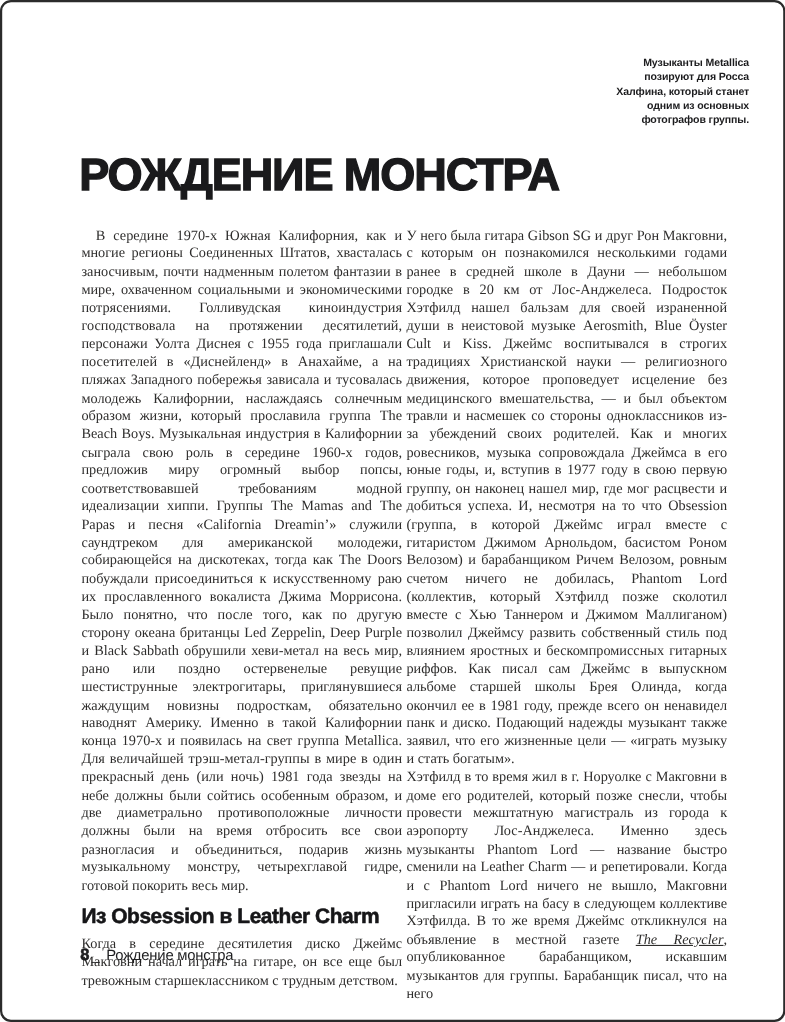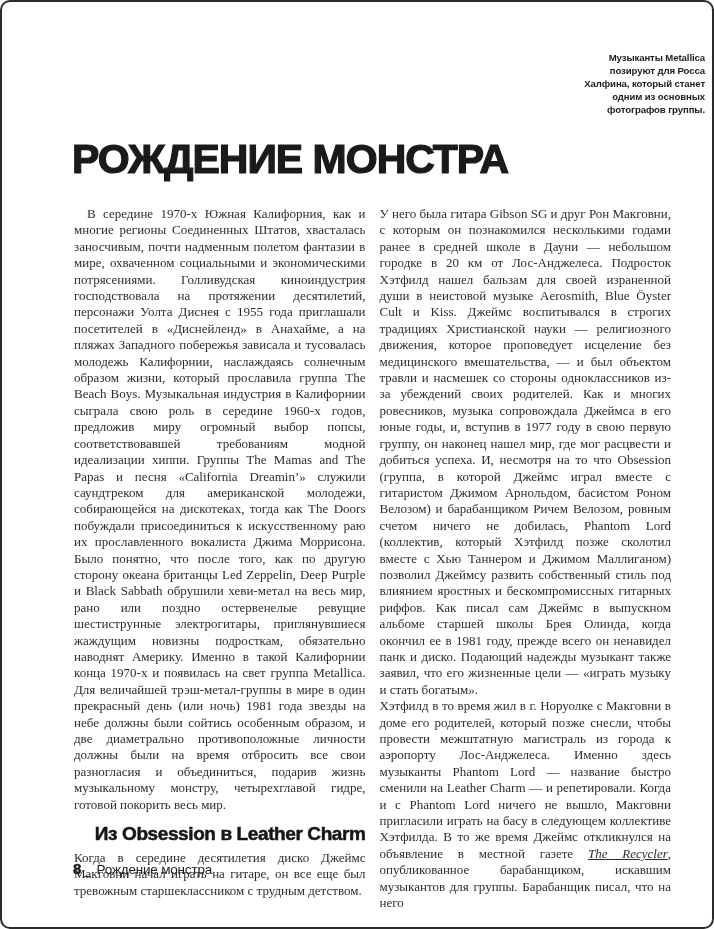--- a/index.html
+++ b/index.html
@@ -20,7 +20,7 @@
   }
   .photo-caption {
     position: absolute;
-    top: 49px; right: 7px;
+    top: 49px; right: 31px;
     width: 132px;
     text-align: right;
     font-family: "Liberation Sans", sans-serif;

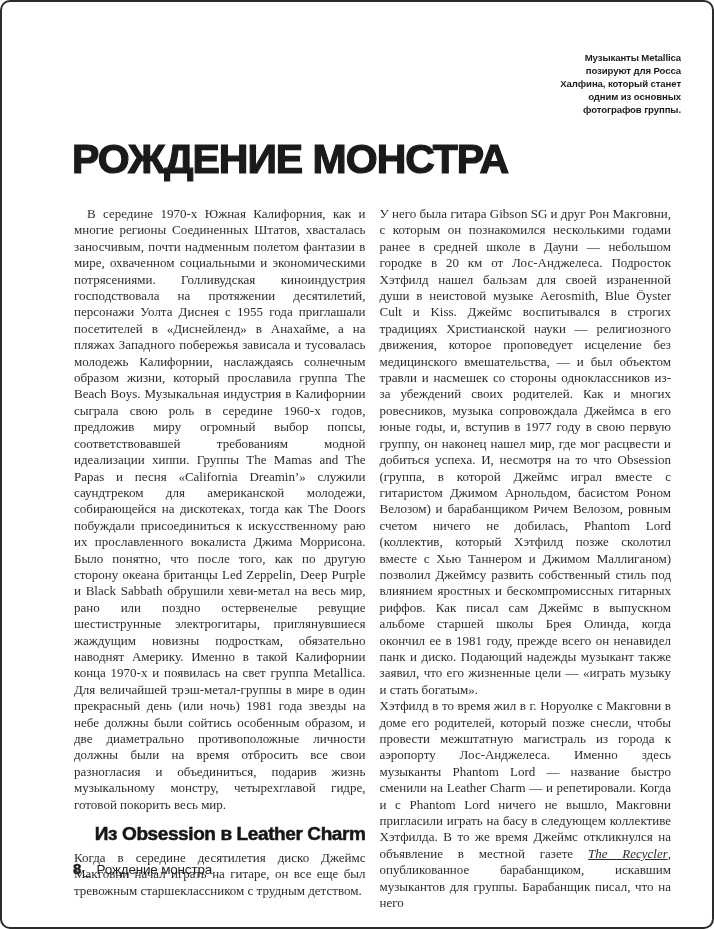--- a/index.html
+++ b/index.html
@@ -46,7 +46,7 @@
     left: 72px; top: 204px;
     width: 597px;
     display: flex;
-    gap: 14px;
+    gap: 4px;
   }
   .col { width: 291.5px; }
   .col p {

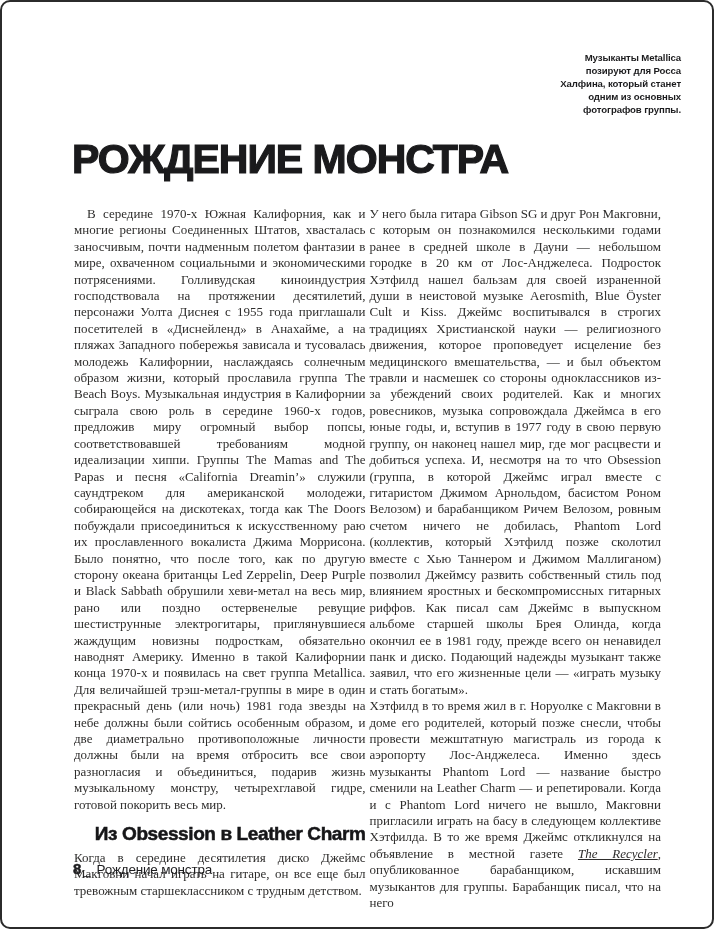--- a/index.html
+++ b/index.html
@@ -68,7 +68,6 @@
     -webkit-text-stroke: 0.5px #161618;
     margin: 10px 0 5px 0;
     white-space: nowrap;
-    text-align: right;
   }
   .col p em { font-style: italic; text-decoration: underline; }
   .page-footer {

